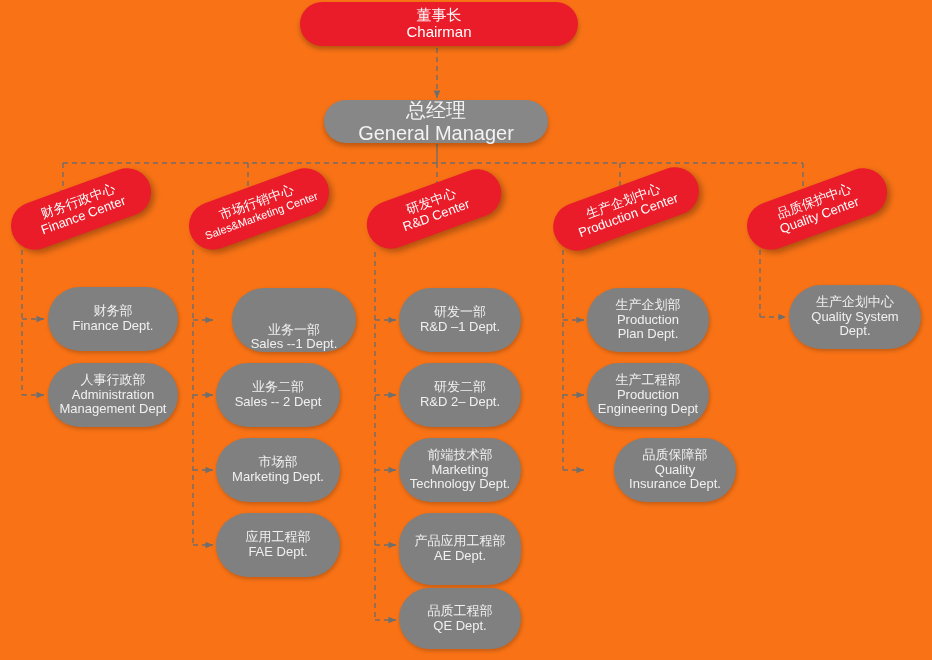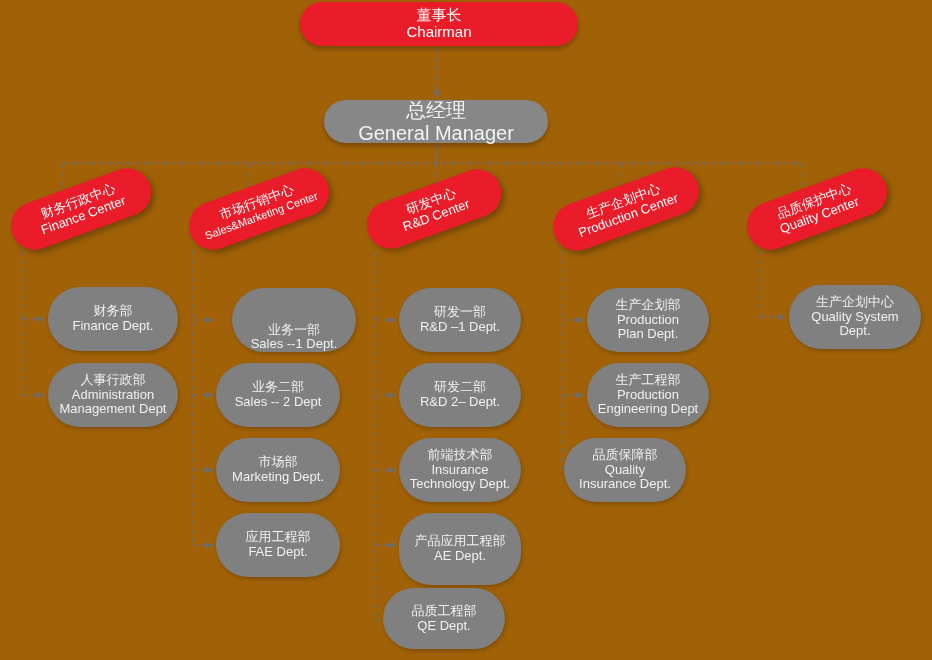--- a/index.html
+++ b/index.html
@@ -15,7 +15,7 @@
     width: 932px;
     height: 660px;
     overflow: hidden;
-    background: #a16207;
+    background: #f97316;
   }
   #wires {
     position: absolute;

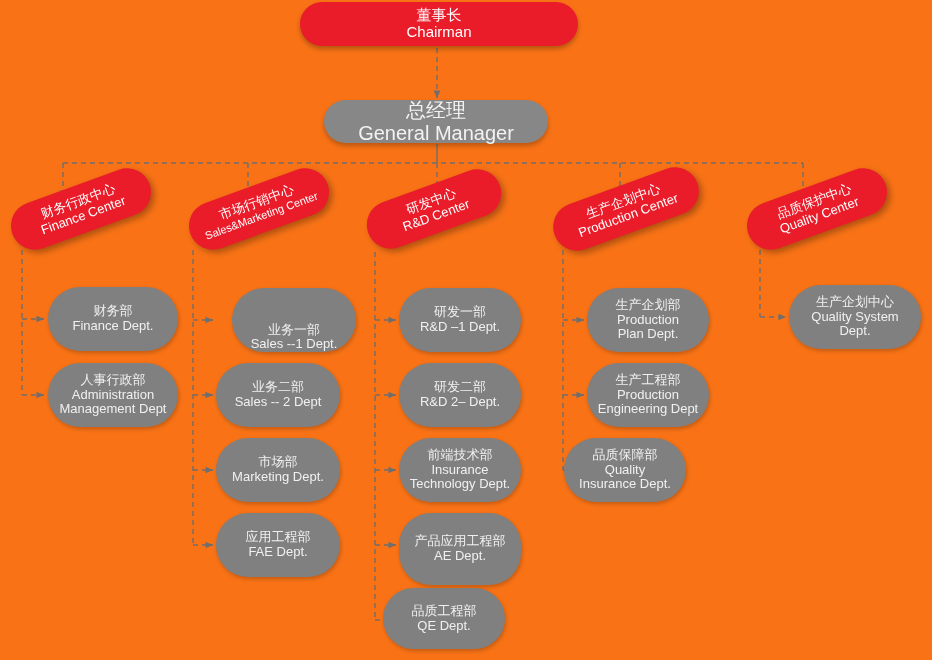--- a/index.html
+++ b/index.html
@@ -287,7 +287,7 @@
     </span>
   </div>
 
-  <div class="node dept" style="left:564px; top:438px; width:122px; height:64px;">
+  <div class="node dept" style="left:614px; top:438px; width:122px; height:64px;">
     <span class="lbl">
       <span class="cn">品质保障部</span>
       <span class="en">Quality</span>

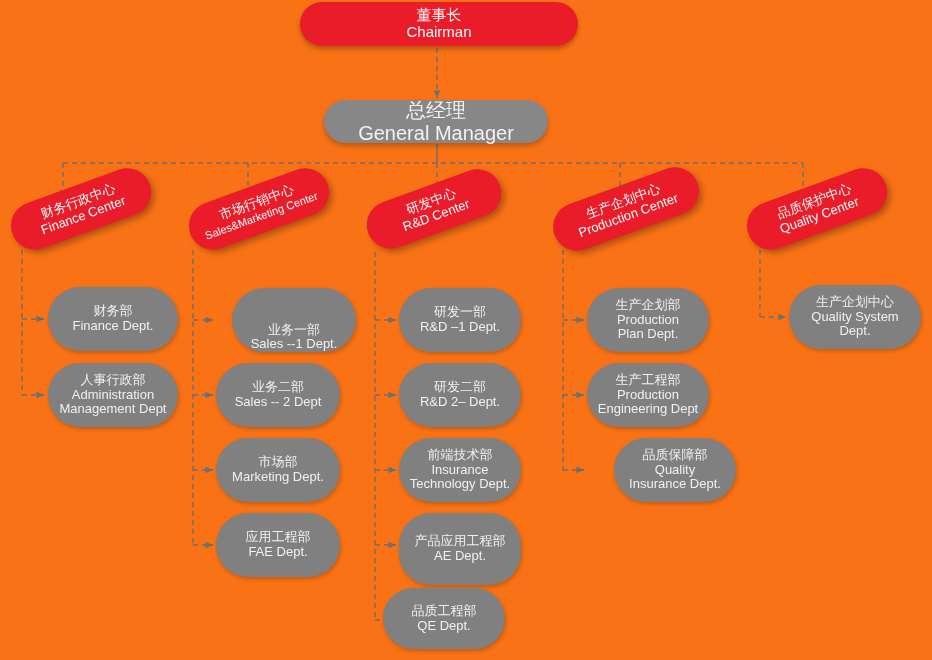--- a/index.html
+++ b/index.html
@@ -252,7 +252,7 @@
   <div class="node dept" style="left:399px; top:438px; width:122px; height:64px;">
     <span class="lbl">
       <span class="cn">前端技术部</span>
-      <span class="en">Insurance</span>
+      <span class="en">Marketing</span>
       <span class="en">Technology Dept.</span>
     </span>
   </div>

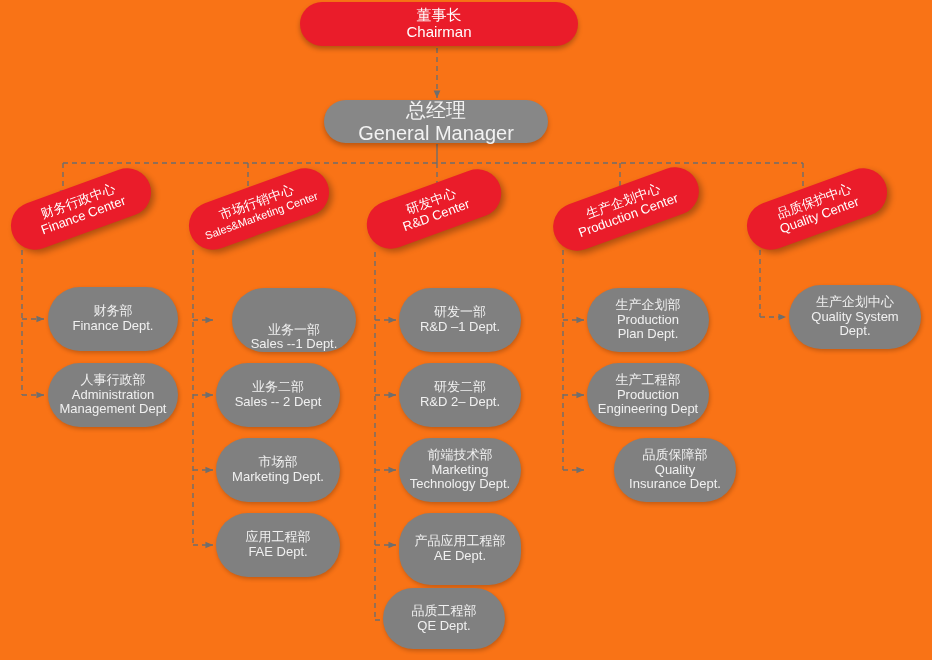--- a/index.html
+++ b/index.html
@@ -264,7 +264,7 @@
     </span>
   </div>
 
-  <div class="node dept" style="left:383px; top:588px; width:122px; height:61px;text-align:center;">
+  <div class="node dept" style="left:399px; top:588px; width:122px; height:61px;text-align:center;">
     <span class="lbl">
       <span class="cn">品质工程部</span>
       <span class="en">QE Dept.</span>

